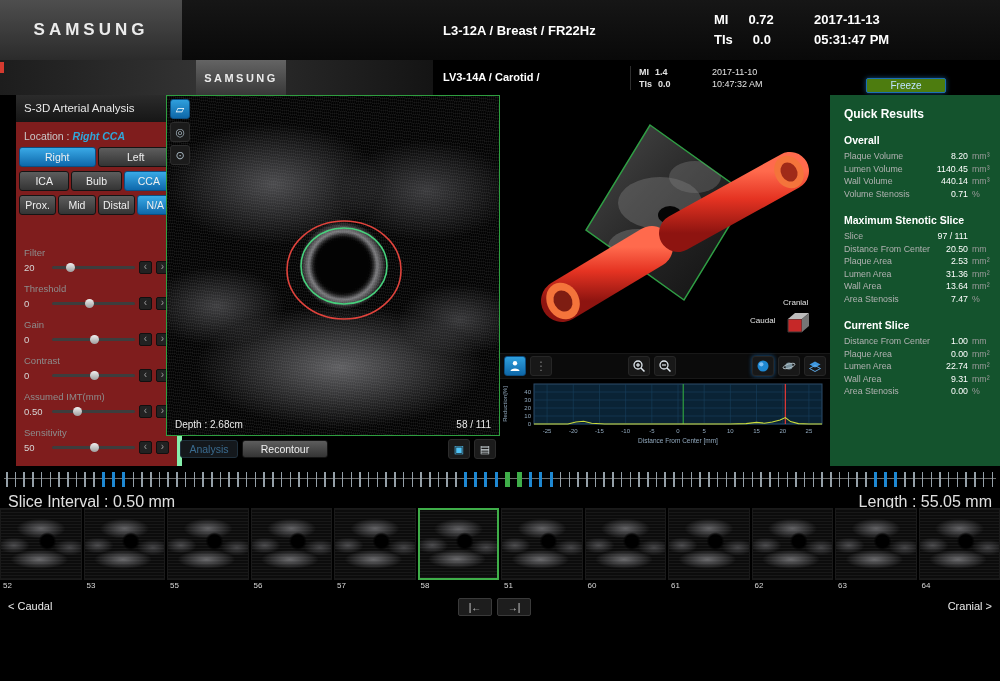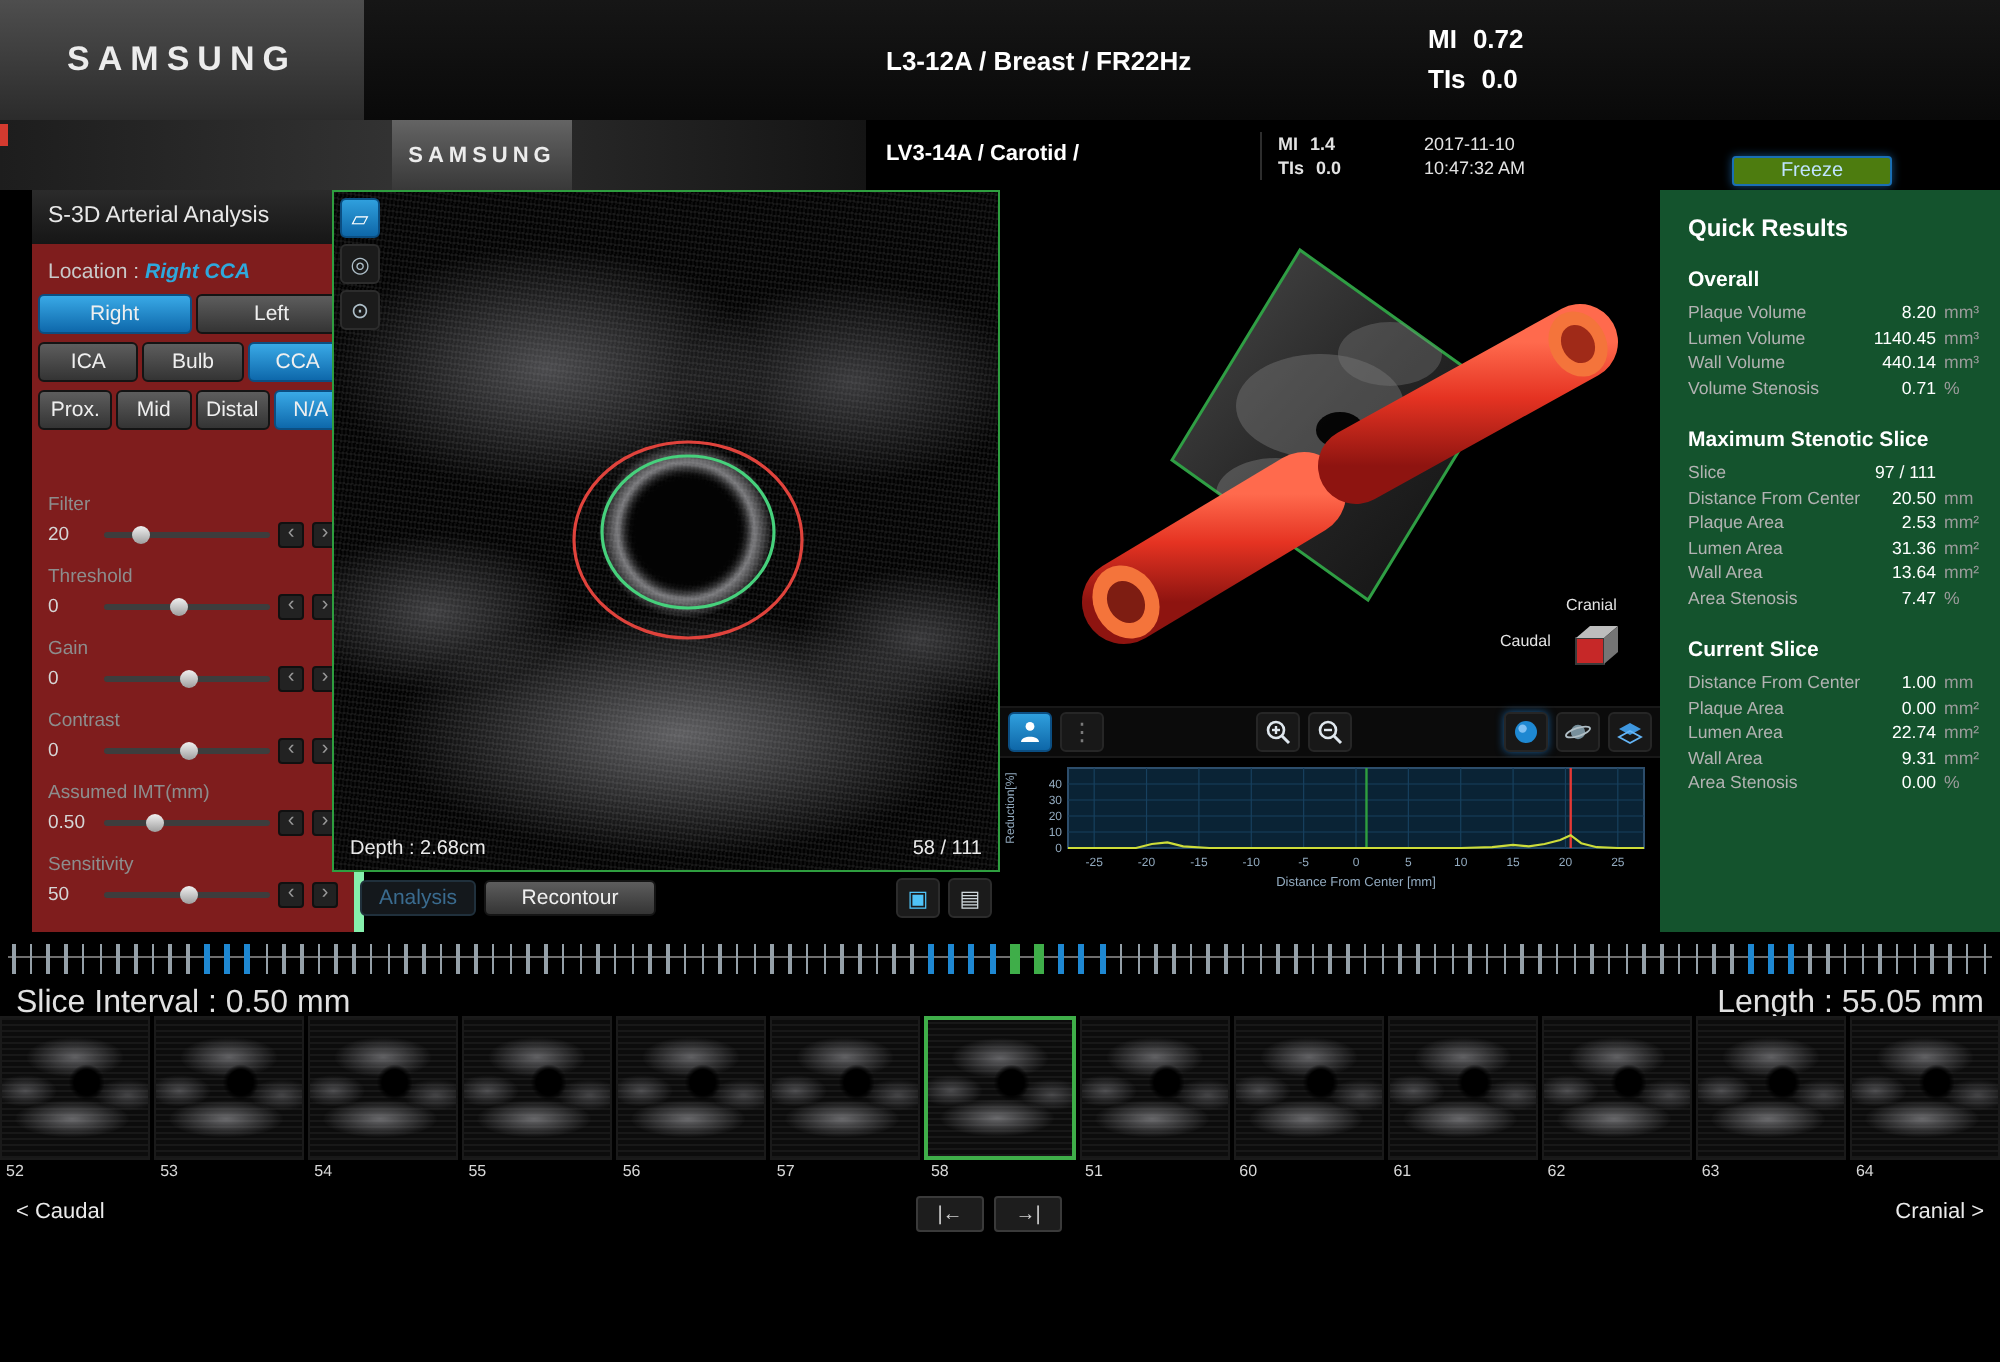--- a/index.html
+++ b/index.html
@@ -14,7 +14,7 @@
 .top-probe{position:absolute;left:443px;top:23px;font-size:13px;font-weight:bold;color:#fff}
 .top-mi{position:absolute;left:714px;top:10px;font-size:13px;font-weight:bold;color:#fff;line-height:20px}
 .top-dt{position:absolute;left:814px;top:10px;font-size:13px;font-weight:bold;color:#fff;line-height:20px}
-.mi-line .v{margin-left:8px}
+.mi-line .v{margin-left:20px}
 
 
 .subbar{left:0;top:60px;width:1000px;height:35px;background:#000}

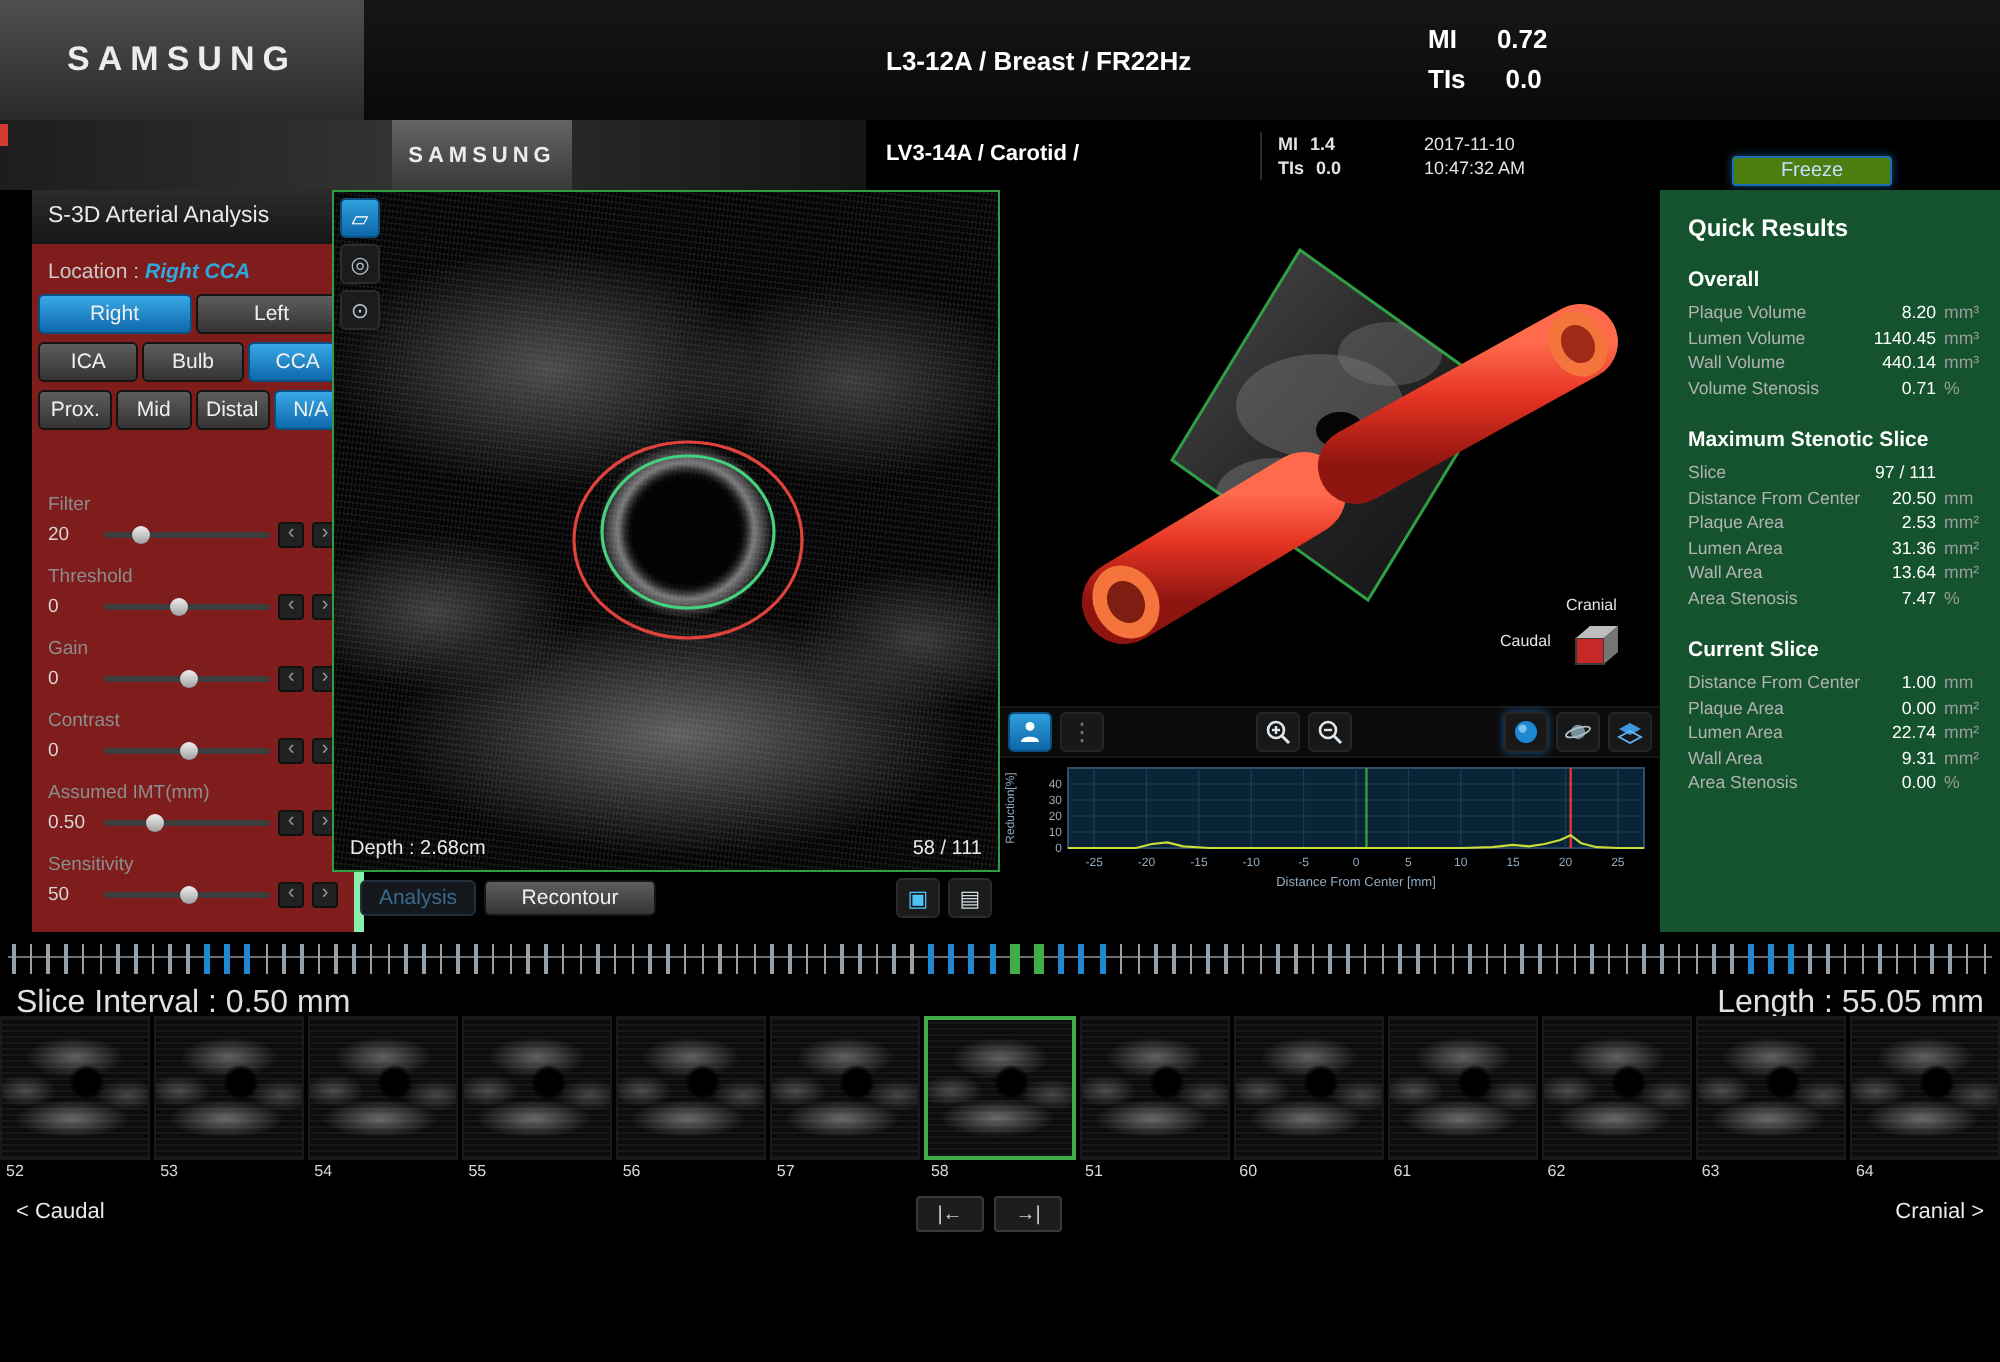--- a/index.html
+++ b/index.html
@@ -145,6 +145,10 @@
     <div class="top-mi">
       <div class="mi-line"><span>MI</span><span class="v">0.72</span></div>
       <div class="mi-line"><span>TIs</span><span class="v">0.0</span></div>
+    </div>
+    <div class="top-dt">
+      <div>2017-11-13</div>
+      <div>05:31:47 PM</div>
     </div>
   </div>
 

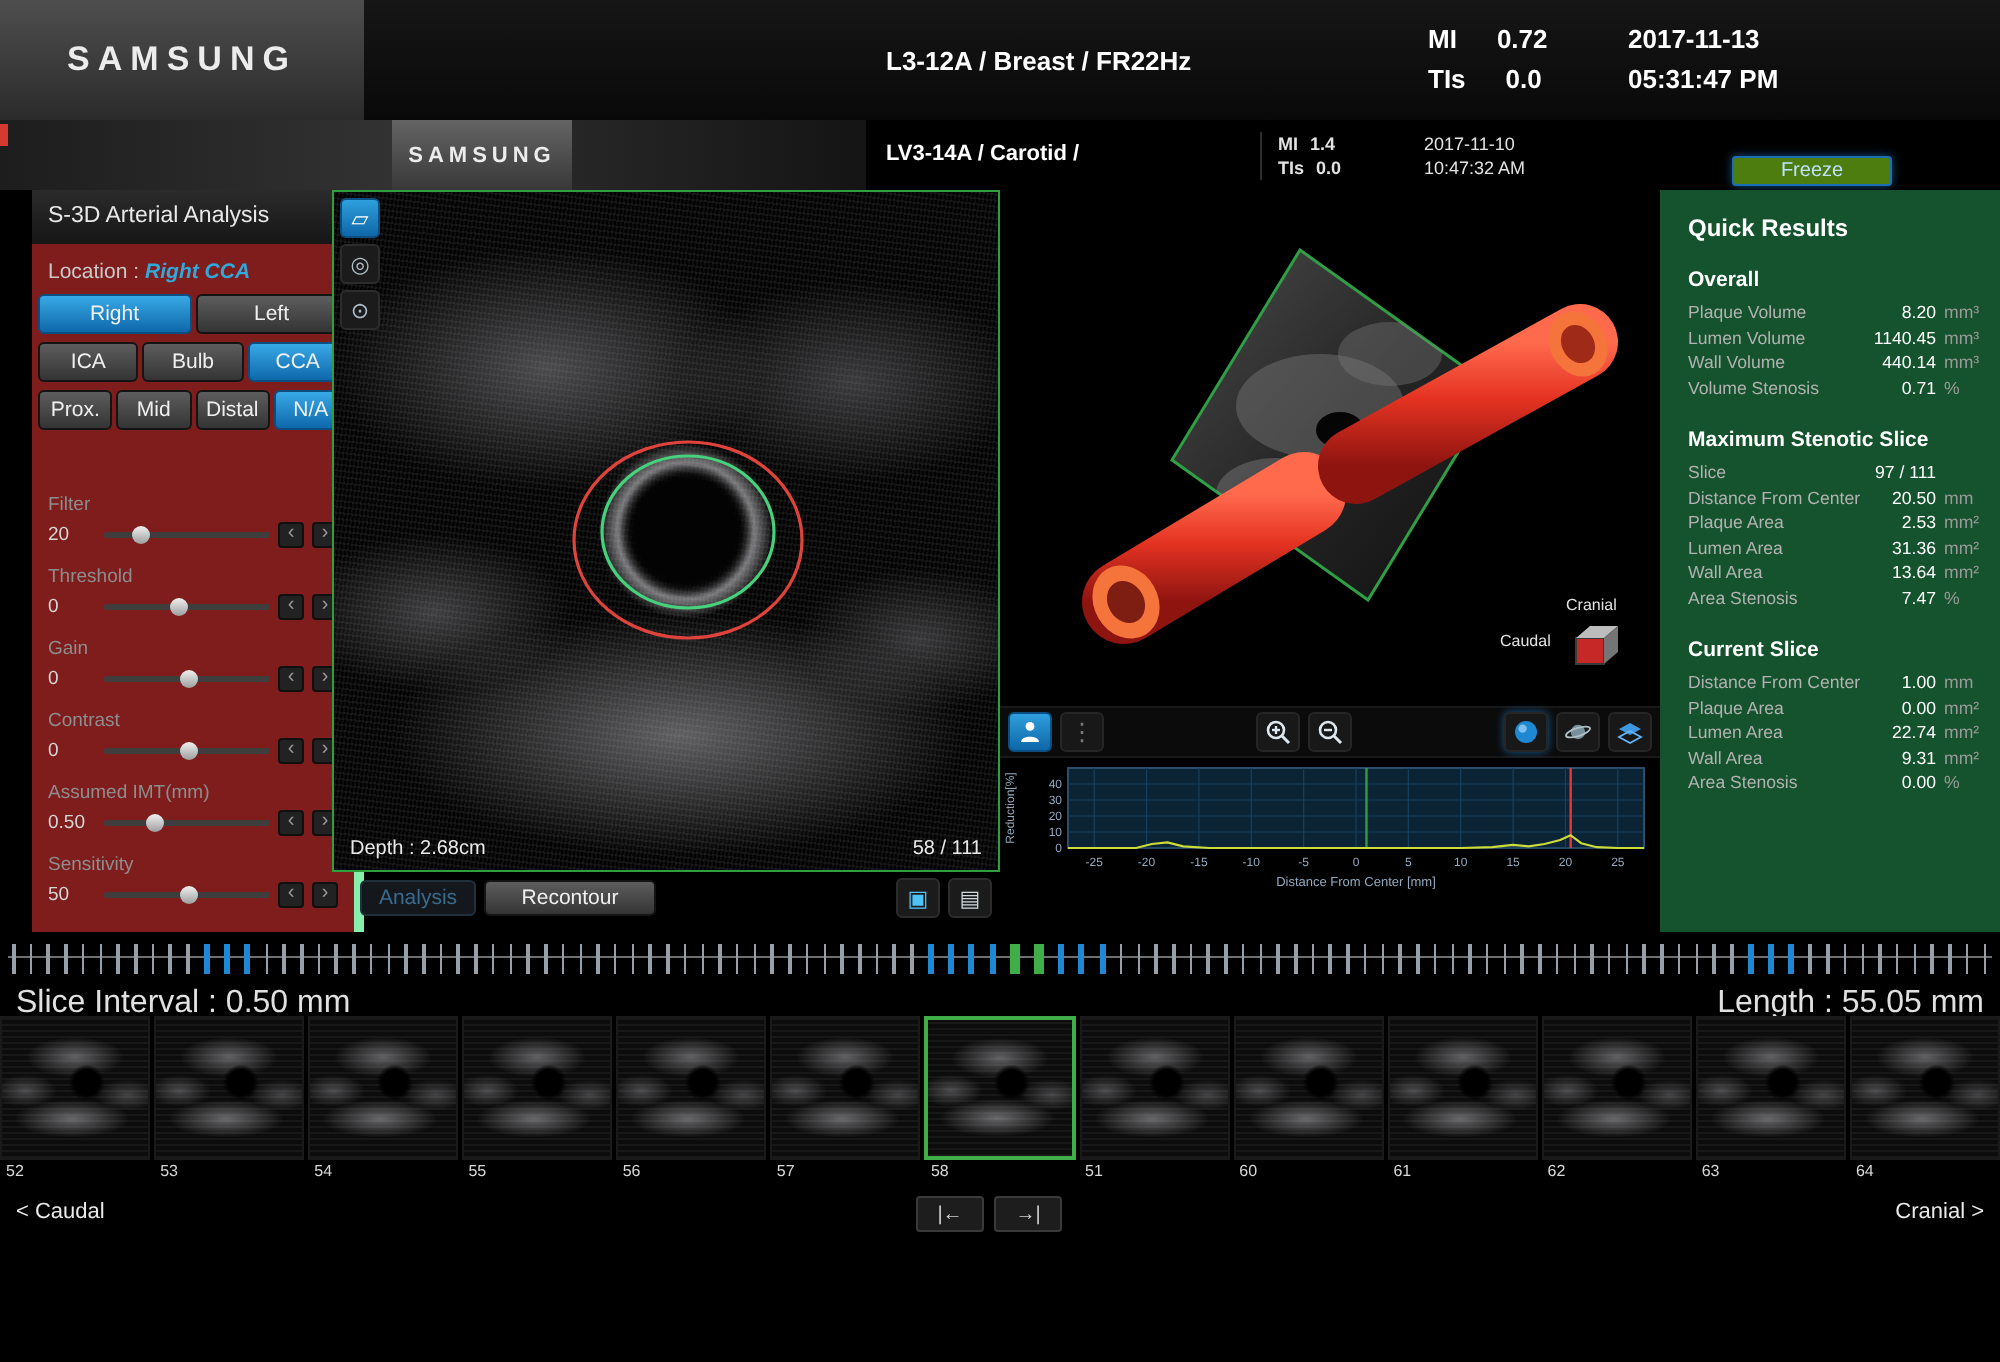--- a/index.html
+++ b/index.html
@@ -646,10 +646,6 @@
       </div>
       <div class="film-cell">
         <div class="us-thumb"></div>
-        <span class="film-num">54</span>
-      </div>
-      <div class="film-cell">
-        <div class="us-thumb"></div>
         <span class="film-num">55</span>
       </div>
       <div class="film-cell">

